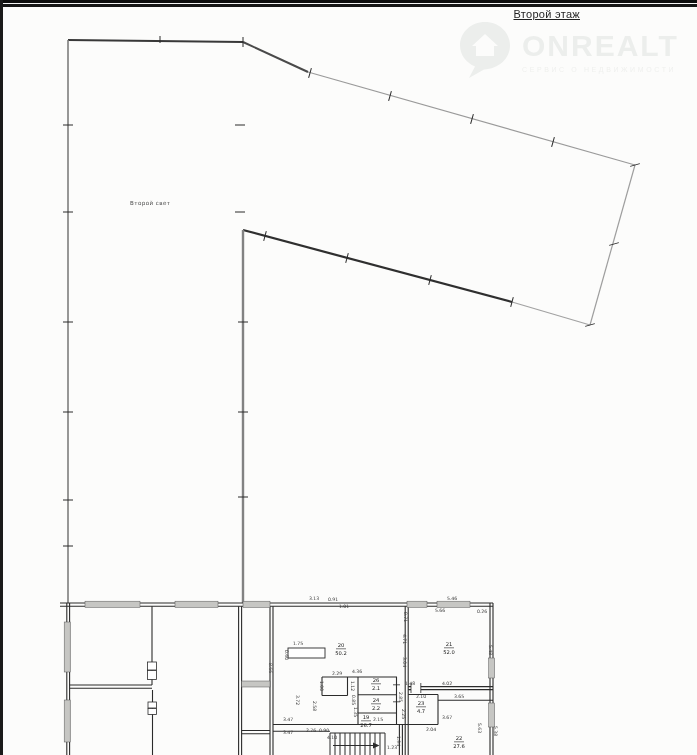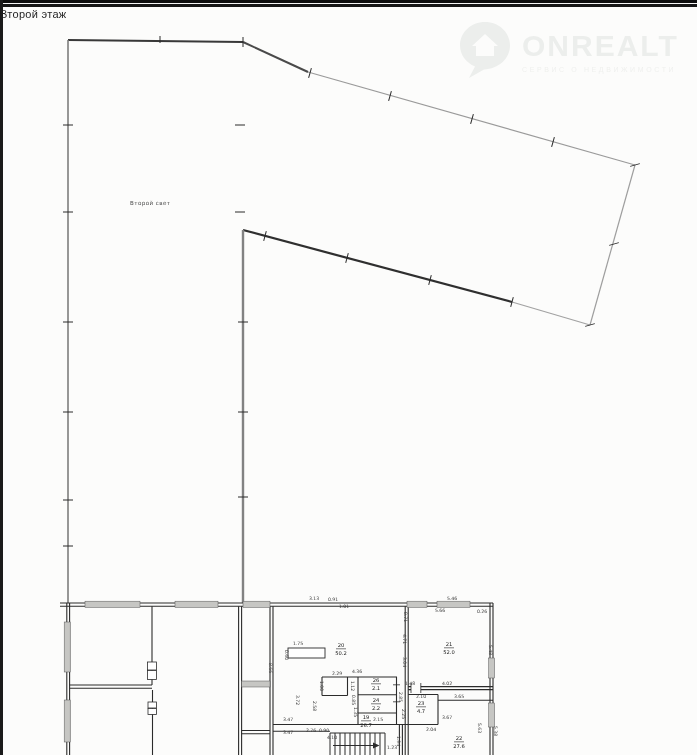--- a/index.html
+++ b/index.html
@@ -19,7 +19,7 @@
   }
   .page-title{
     position:absolute;left:0;top:8px;width:580px;
-    text-align:left;font-size:11px;color:#1f1f1f;letter-spacing:.3px;
+    text-align:right;font-size:11px;color:#1f1f1f;letter-spacing:.3px;text-decoration:underline;
   }
   .watermark{
     position:absolute;right:6px;top:16px;width:235px;height:72px;

